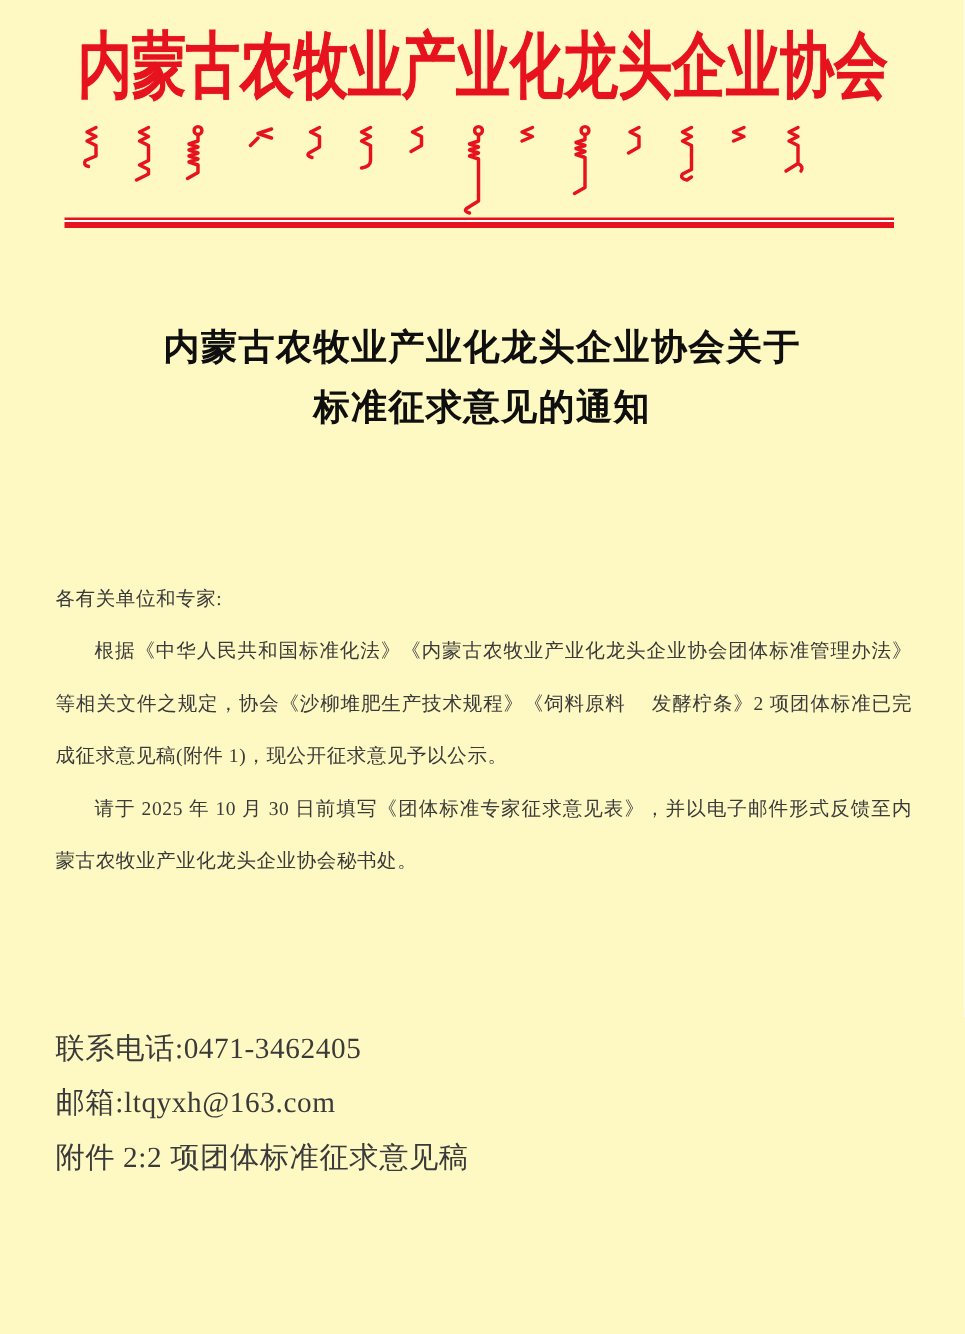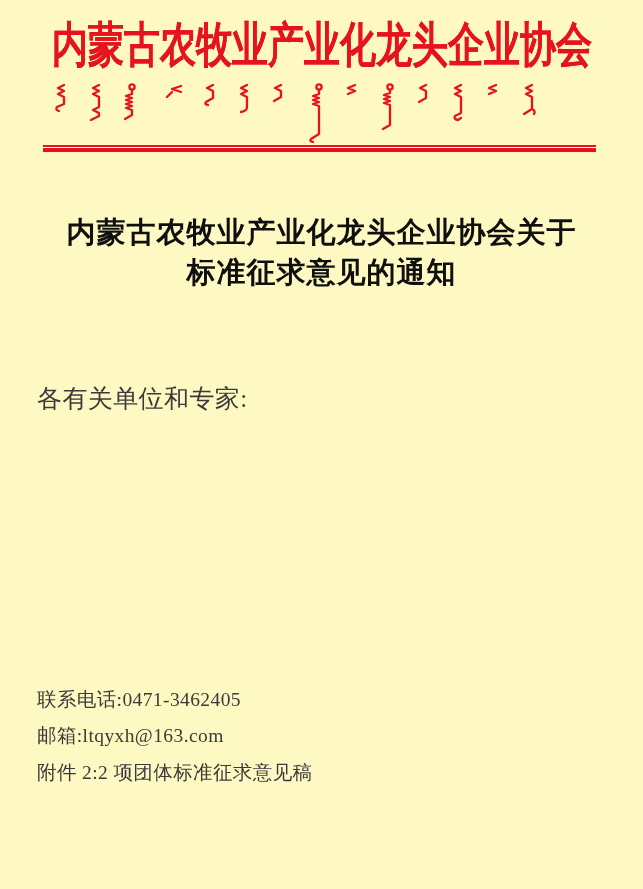--- a/index.html
+++ b/index.html
@@ -67,7 +67,7 @@
     text-align:center;
     font-family:"Liberation Serif","DejaVu Serif",serif;
     font-weight:bold;
-    font-size:29px;
+    font-size:24px;
     line-height:39.5px;
     letter-spacing:1px;
     color:var(--title-ink);

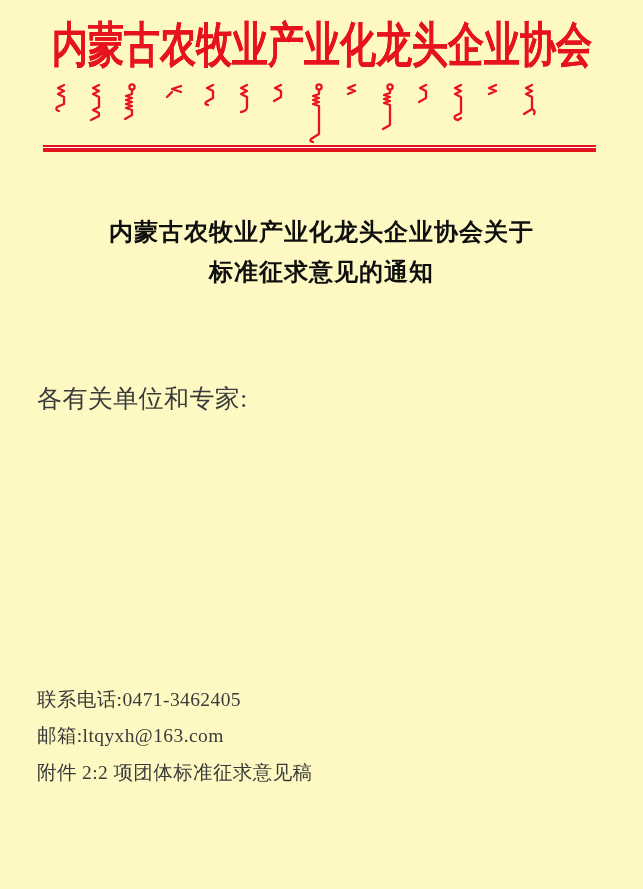--- a/index.html
+++ b/index.html
@@ -78,7 +78,7 @@
     position:absolute;
     top:381px;left:37px;
     width:571px;
-    font-size:25px;
+    font-size:13px;
     line-height:35px;
     letter-spacing:0.4px;
     color:var(--body-ink);

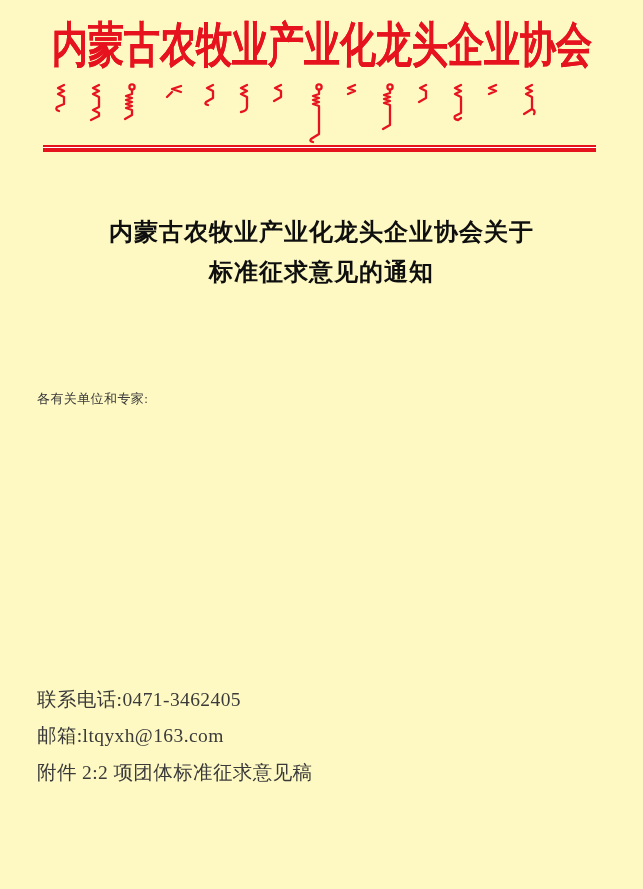--- a/index.html
+++ b/index.html
@@ -140,6 +140,7 @@
 
     <section class="body-text">
       <p>各有关单位和专家:</p>
+      <p class="indent">根据《中华人民共和国标准化法》《内蒙古农牧业产业化龙头企业协会团体标准管理办法》等相关文件之规定，协会《沙柳堆肥生产技术规程》《饲料原料　 发酵柠条》2 项团体标准已完成征求意见稿(附件 1)，现公开征求意见予以公示。</p>
     </section>
 
     <section class="contact">

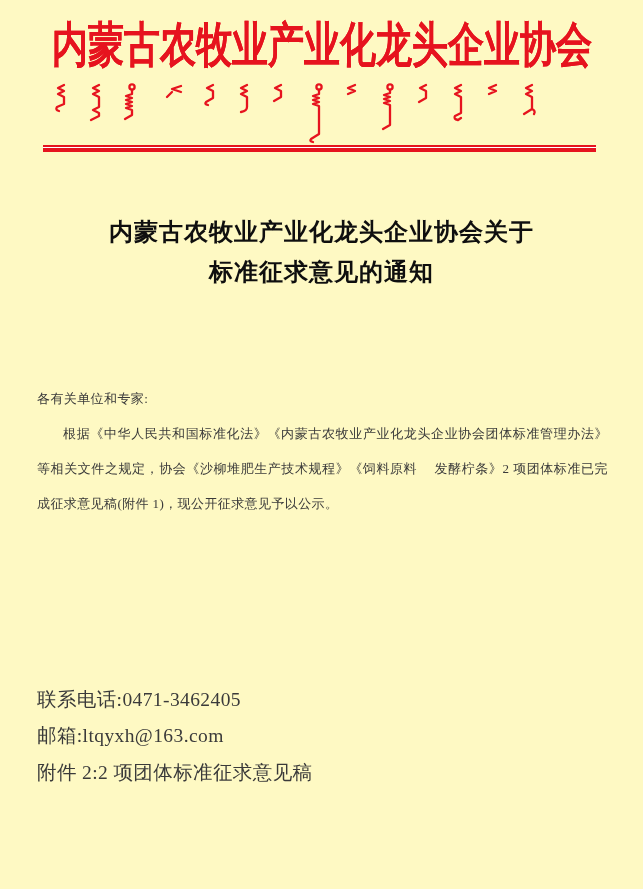--- a/index.html
+++ b/index.html
@@ -141,6 +141,7 @@
     <section class="body-text">
       <p>各有关单位和专家:</p>
       <p class="indent">根据《中华人民共和国标准化法》《内蒙古农牧业产业化龙头企业协会团体标准管理办法》等相关文件之规定，协会《沙柳堆肥生产技术规程》《饲料原料　 发酵柠条》2 项团体标准已完成征求意见稿(附件 1)，现公开征求意见予以公示。</p>
+      <p class="indent">请于 2025 年 10 月 30 日前填写《团体标准专家征求意见表》，并以电子邮件形式反馈至内蒙古农牧业产业化龙头企业协会秘书处。</p>
     </section>
 
     <section class="contact">

